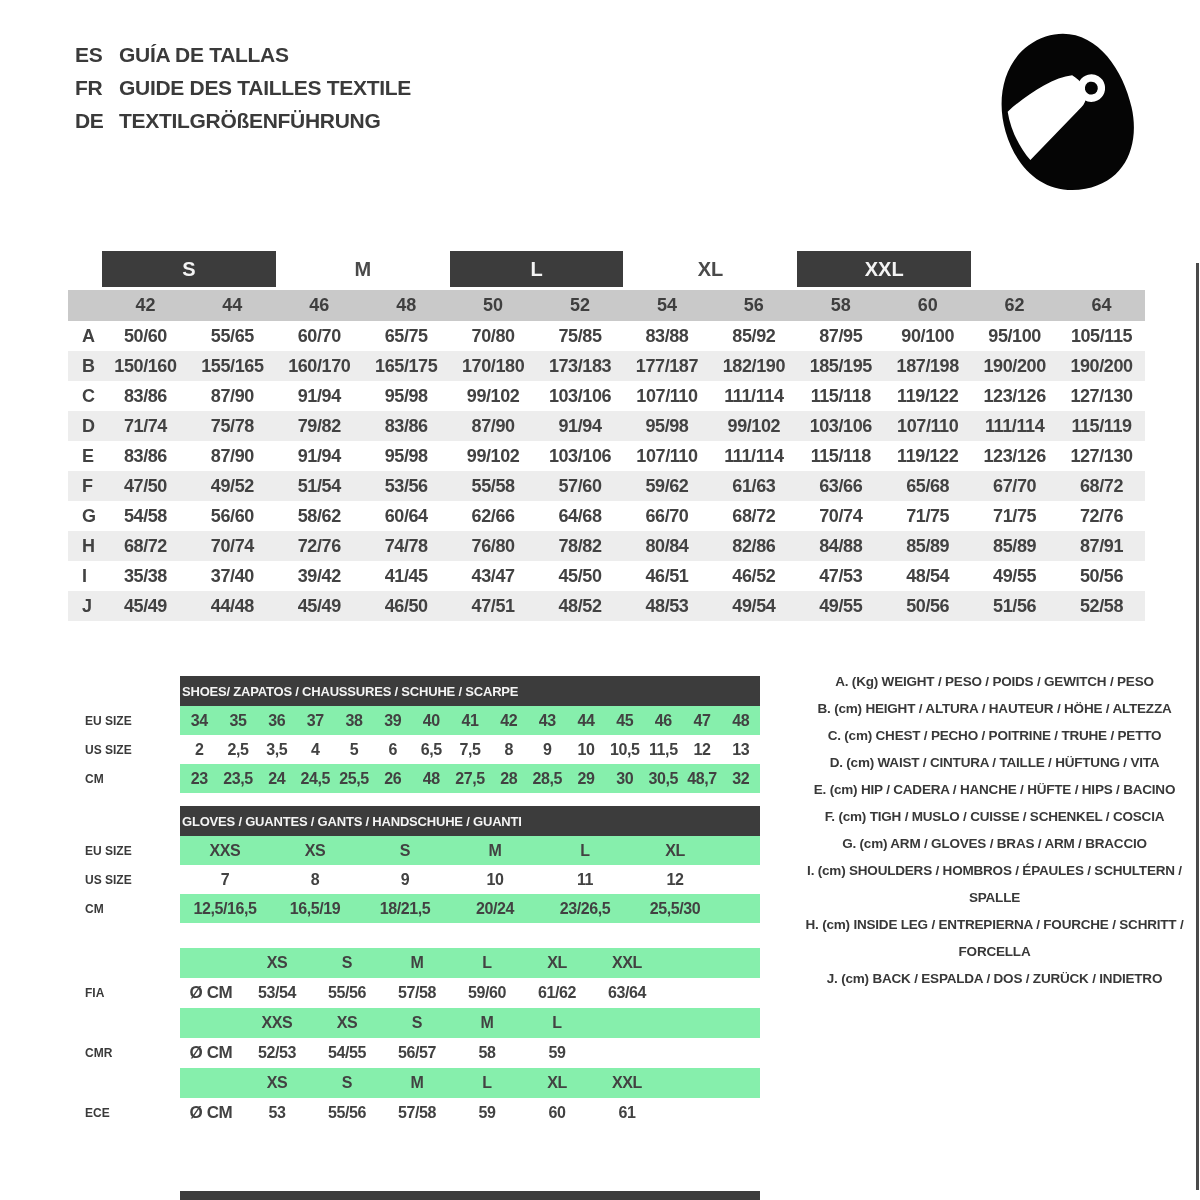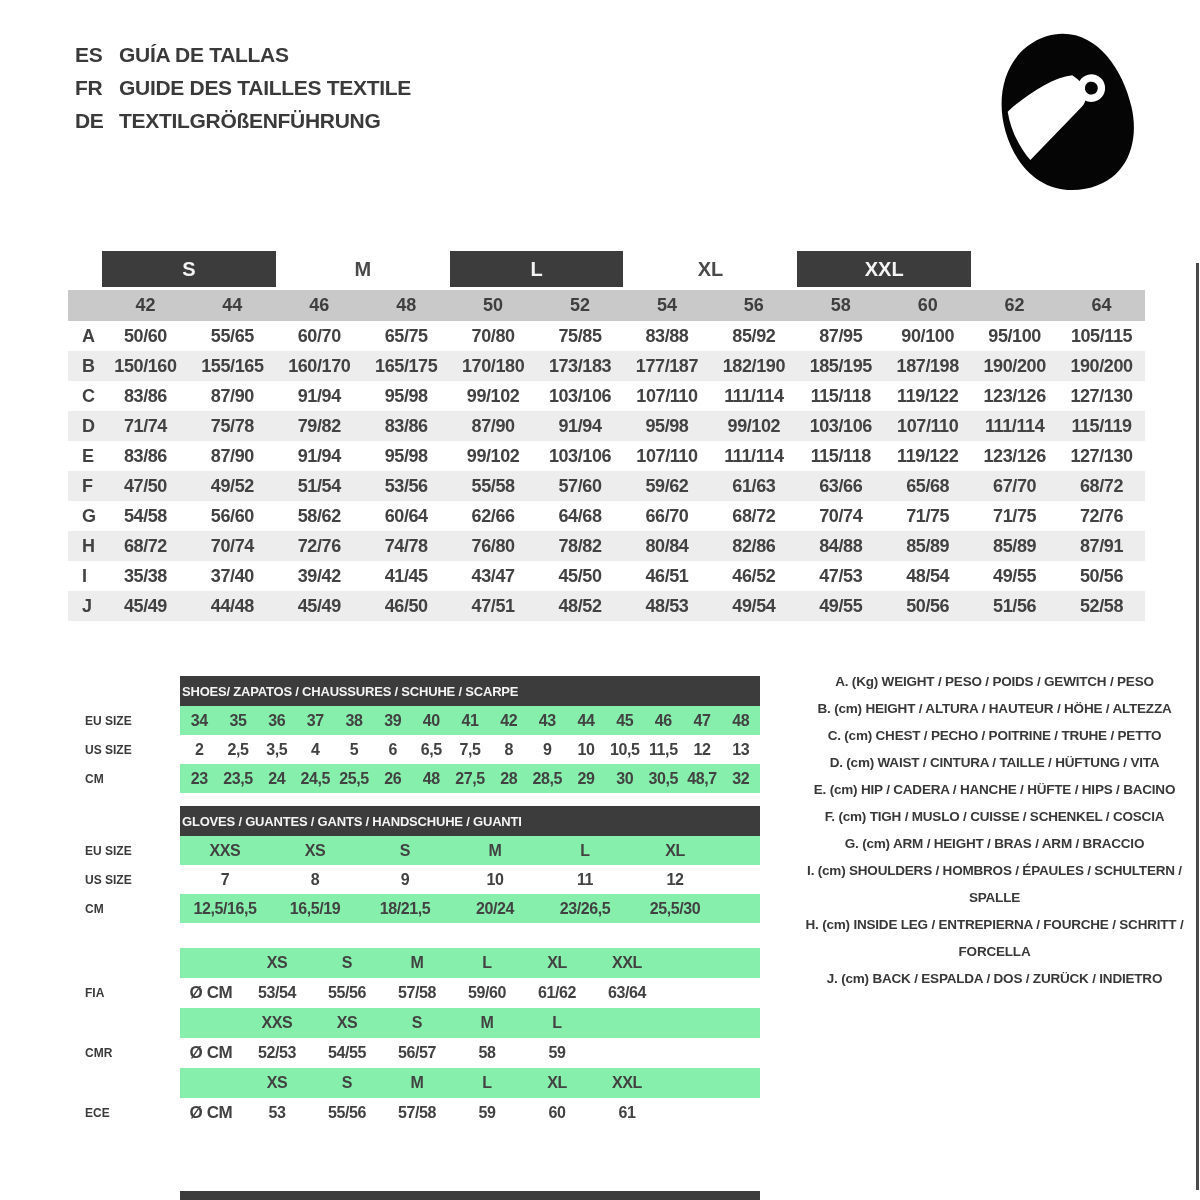--- a/index.html
+++ b/index.html
@@ -450,7 +450,7 @@
       <div class="legend-item">D. (cm) WAIST / CINTURA / TAILLE / HÜFTUNG / VITA</div>
       <div class="legend-item">E. (cm) HIP / CADERA / HANCHE / HÜFTE / HIPS / BACINO</div>
       <div class="legend-item">F. (cm) TIGH / MUSLO / CUISSE / SCHENKEL / COSCIA</div>
-      <div class="legend-item">G. (cm) ARM / HEIGHT / BRAS / ARM / BRACCIO</div>
+      <div class="legend-item">G. (cm) ARM / GLOVES / BRAS / ARM / BRACCIO</div>
       <div class="legend-item">I. (cm) SHOULDERS / HOMBROS / ÉPAULES / SCHULTERN / SPALLE</div>
       <div class="legend-item">H. (cm) INSIDE LEG / ENTREPIERNA / FOURCHE / SCHRITT / FORCELLA</div>
       <div class="legend-item">J. (cm) BACK / ESPALDA / DOS / ZURÜCK / INDIETRO</div>

